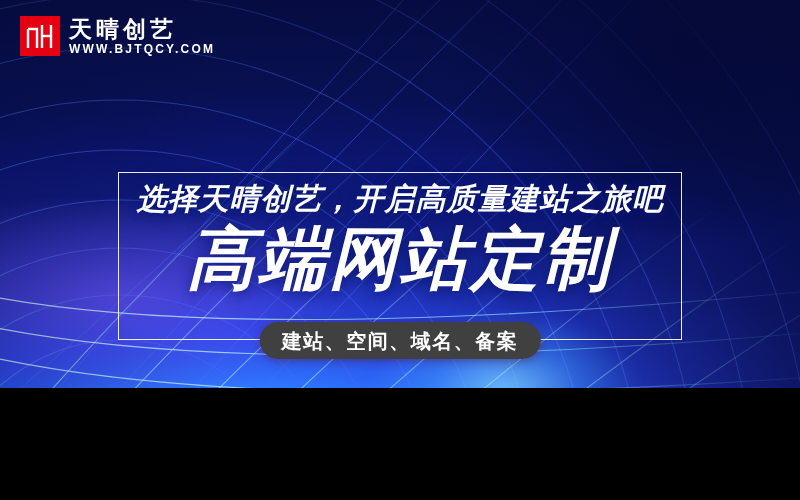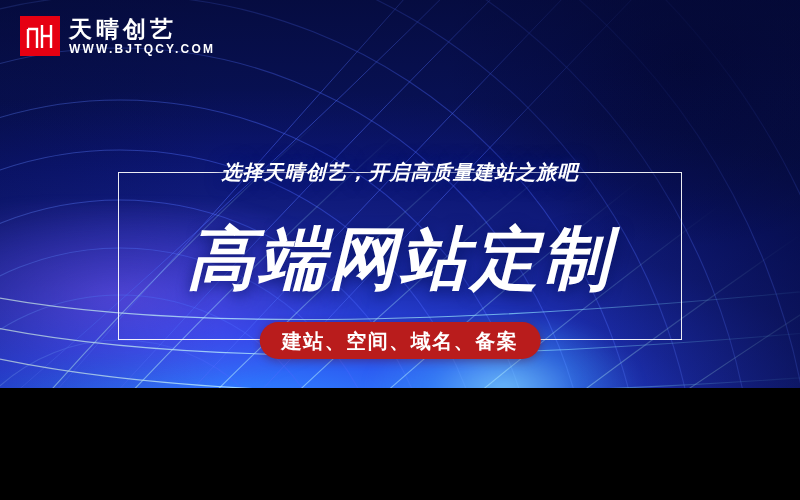--- a/index.html
+++ b/index.html
@@ -130,7 +130,7 @@
     display: inline-block;
     padding: 0 16px;
     background: transparent;
-    font-size: 20px;
+    font-size: 30px;
     font-weight: bold;
     font-style: italic;
     color: #ffffff;
@@ -138,6 +138,7 @@
     line-height: 40px;
     font-family: "DejaVu Sans", "Liberation Sans", sans-serif;
     text-shadow: 0 0 9px rgba(10,25,120,0.95), 0 0 18px rgba(10,25,120,0.8);
+    margin-top: 27px;
   }
 
   

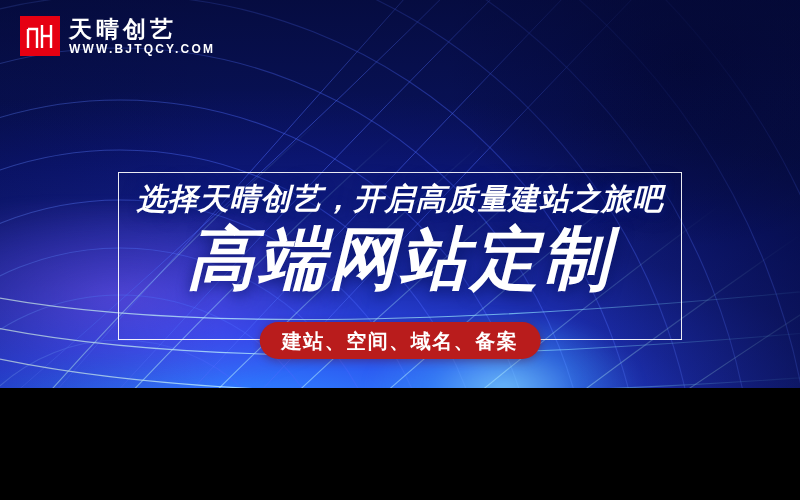--- a/index.html
+++ b/index.html
@@ -170,7 +170,7 @@
     transform: translateX(-50%);
     min-width: 278px;
     height: 37px;
-    background: #b91c1c;
+    background: #404040;
     border-radius: 19px;
     display: flex;
     align-items: center;

